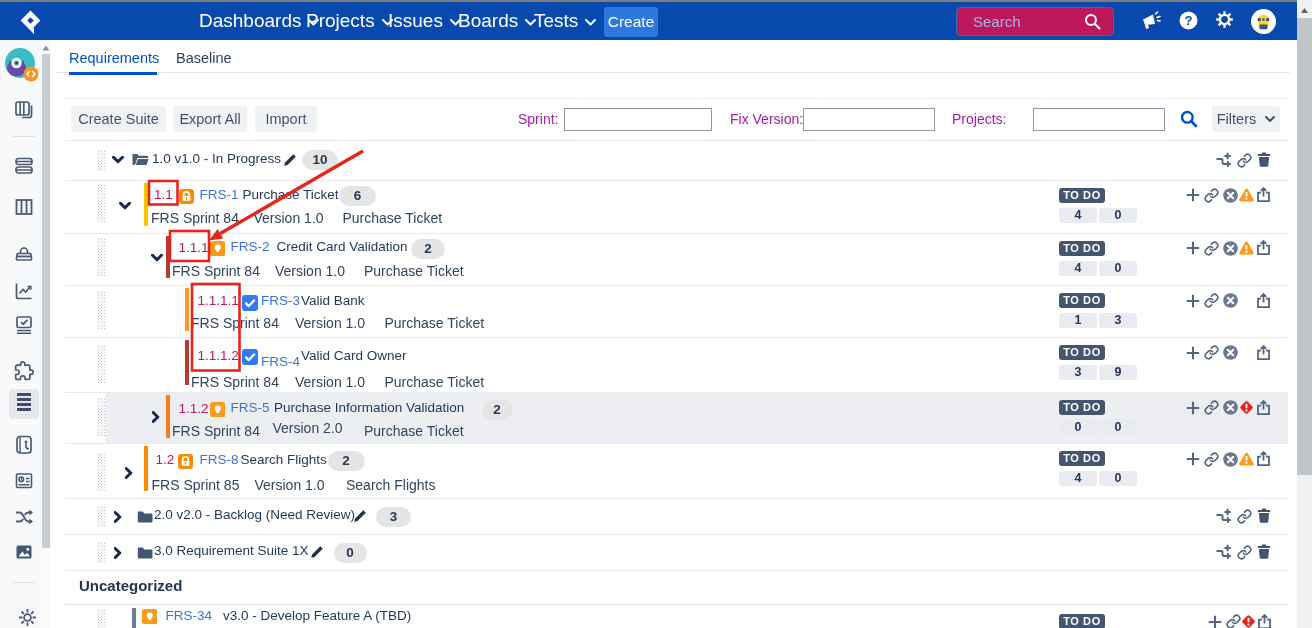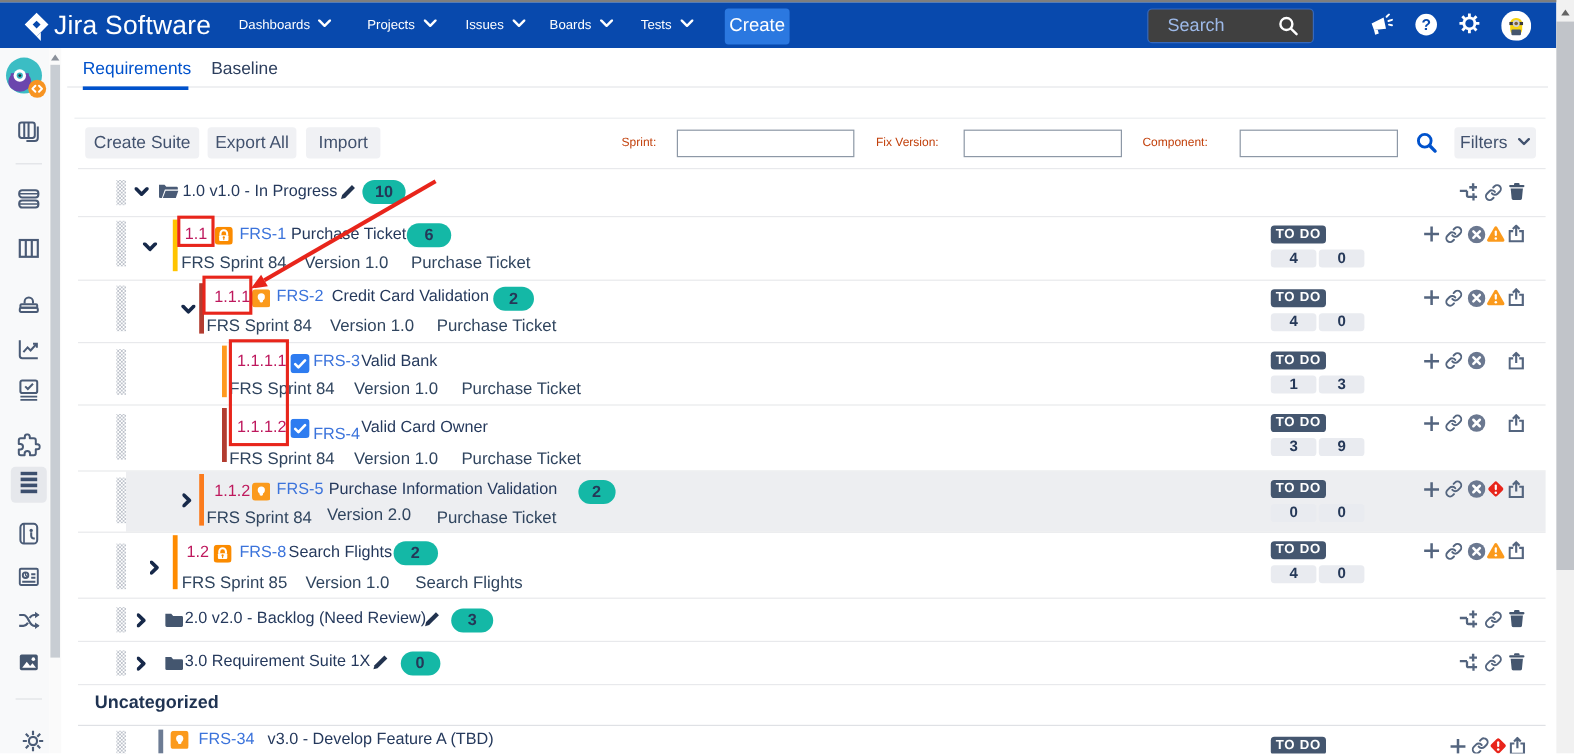--- a/index.html
+++ b/index.html
@@ -58,7 +58,6 @@
     <path d="M10.5 0.6 L20.4 10.5 L10.5 20.4 L0.6 10.5 Z M10.5 7.2 L13.8 10.5 L10.5 13.8 L7.2 10.5 Z" fill="#fff" fill-rule="evenodd"></path>
     <path d="M10.5 20.4 L14 17 L14 24.2 Z" fill="#fff"></path>
   </svg>
-  <div class="abs" style="left:45px;top:6px;font-size:22px;color:#fff;letter-spacing:0.2px">Jira Software</div>
   <div class="mitem" style="left:199px">Dashboards<svg class="navchev" width="11" height="7" viewBox="0 0 11 7">
         <path d="M1 1l4.5 4.5L10 1" fill="none" stroke="#fff" stroke-width="2" stroke-linecap="round" stroke-linejoin="round"></path>
       </svg></div>

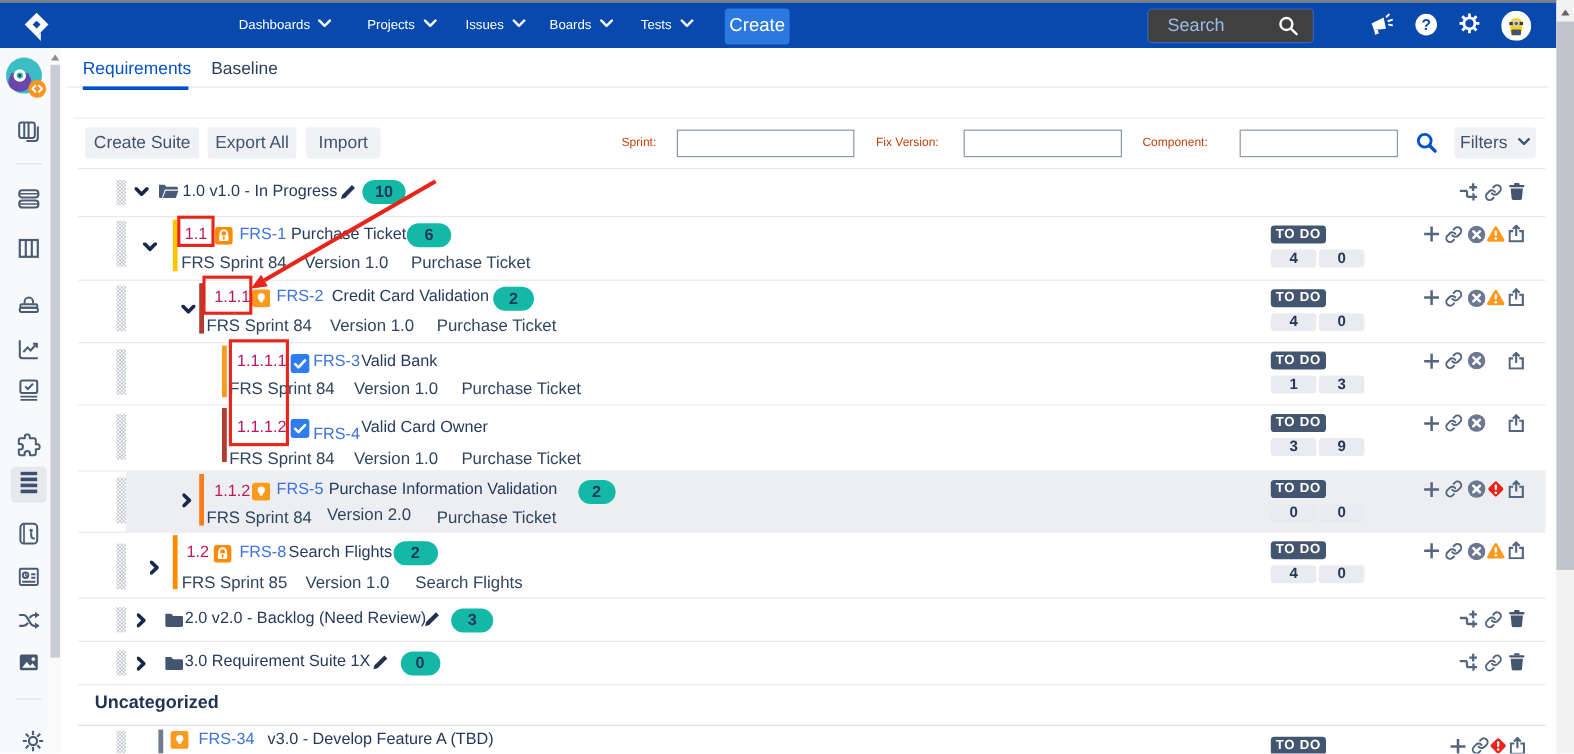--- a/index.html
+++ b/index.html
@@ -9,7 +9,7 @@
 
 #topstrip{position:absolute;left:0;top:0;width:1312px;height:2px;background:#7e7e7e}
 #nav{position:absolute;left:0;top:2px;width:1297px;height:38px;background:#0849ad}
-#nav .mitem{position:absolute;top:0;height:38px;line-height:38px;color:#fff;font-size:11px}
+#nav .mitem{position:absolute;top:0;height:38px;line-height:38px;color:#fff;font-size:19px}
 .navchev{display:inline-block;margin-left:7px;vertical-align:1px}
 #createbtn{position:absolute;left:604px;top:5px;width:54px;height:30px;background:#2b78e0;border-radius:3px;color:#fff;font-size:15.5px;text-align:center;line-height:30px}
 #searchbox{position:absolute;left:956px;top:5px;width:139px;height:29px;background:#404040;border:1px solid #3568bd;border-radius:4px}

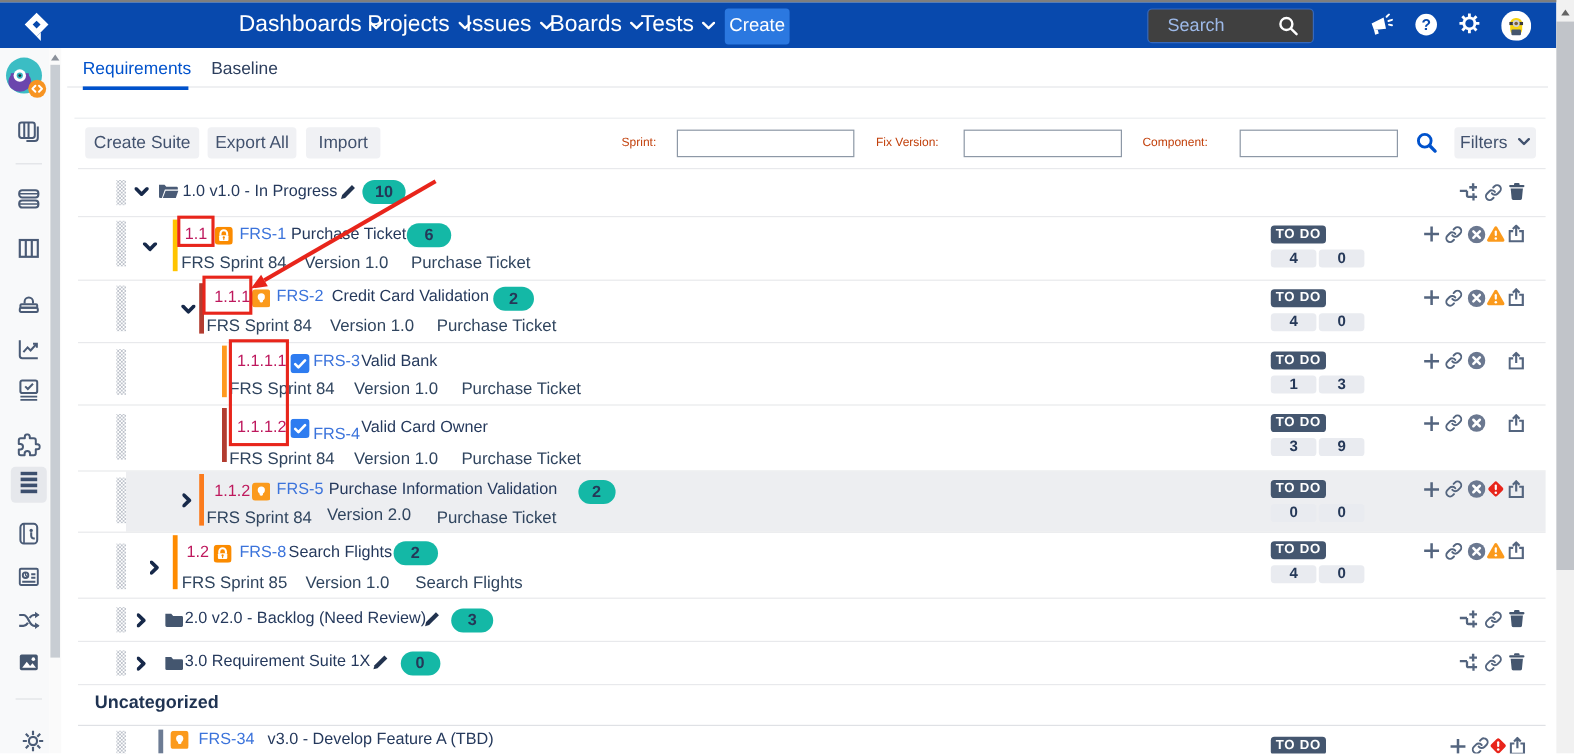--- a/index.html
+++ b/index.html
@@ -12,7 +12,7 @@
 #nav .mitem{position:absolute;top:0;height:38px;line-height:38px;color:#fff;font-size:19px}
 .navchev{display:inline-block;margin-left:7px;vertical-align:1px}
 #createbtn{position:absolute;left:604px;top:5px;width:54px;height:30px;background:#2b78e0;border-radius:3px;color:#fff;font-size:15.5px;text-align:center;line-height:30px}
-#searchbox{position:absolute;left:956px;top:5px;width:139px;height:29px;background:#404040;border:1px solid #3568bd;border-radius:4px}
+#searchbox{position:absolute;left:956px;top:5px;width:158px;height:29px;background:#be185d;border:1px solid #3568bd;border-radius:4px}
 #searchbox .ph{position:absolute;left:16px;top:0;line-height:27px;font-size:15px;color:#9db9e8}
 
 #sidebar{position:absolute;left:0;top:40px;width:41px;height:588px;background:#f8f9fa}

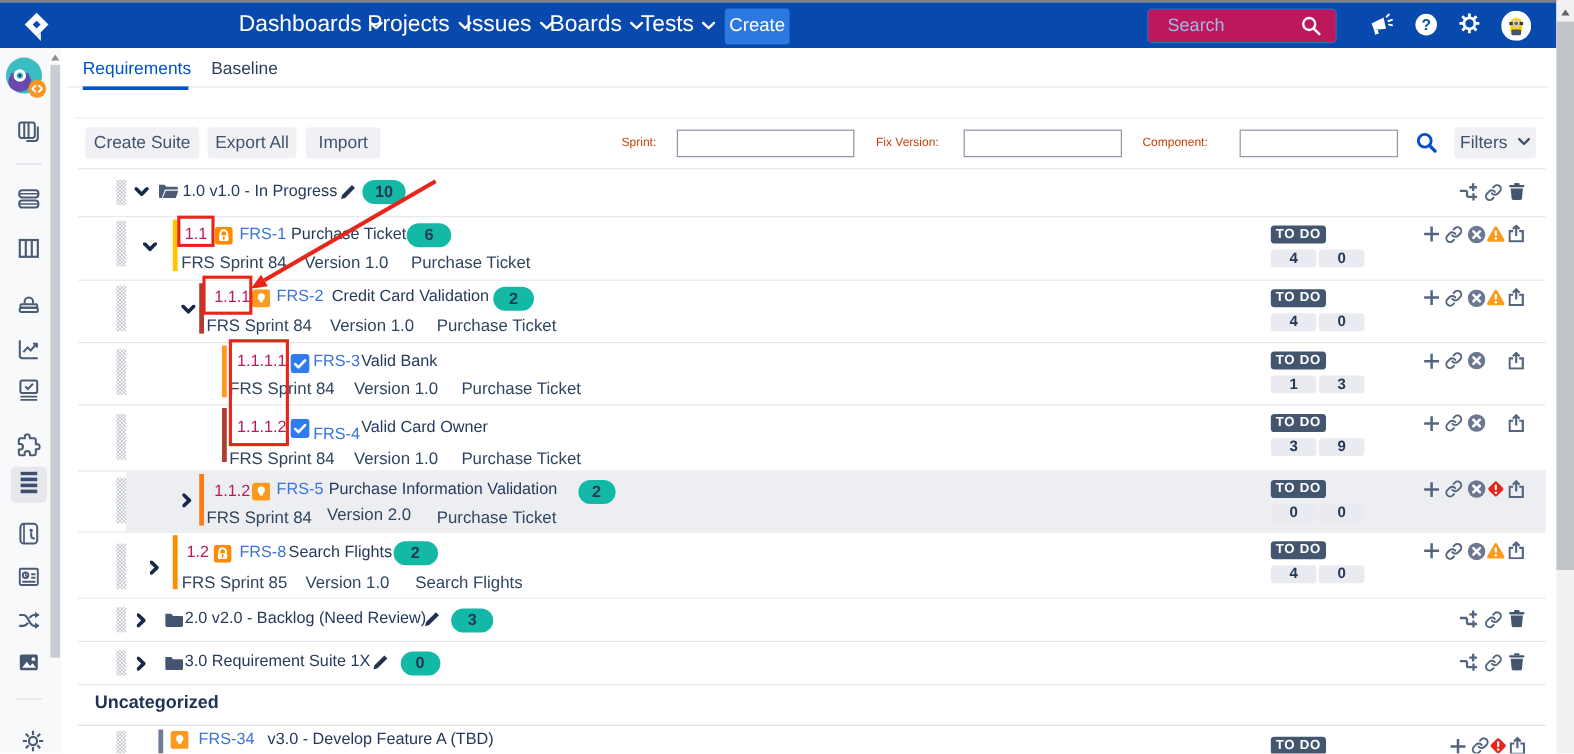--- a/index.html
+++ b/index.html
@@ -31,7 +31,7 @@
 #tbline{position:absolute;left:62px;top:98px;width:1226px;height:1px;background:#eceef1}
 
 .btn{position:absolute;top:106px;height:26px;background:#f0f1f4;border-radius:3px;color:#42526e;font-size:14.5px;text-align:center;line-height:26px}
-.tlabel{position:absolute;top:108px;font-size:10px;color:#c2410c;line-height:23px}
+.tlabel{position:absolute;top:108px;font-size:14px;color:#a21caf;line-height:23px}
 .tinput{position:absolute;top:108px;height:23px;background:#fff;border:1px solid #8d98a6}
 
 .rowdiv{position:absolute;left:65px;width:1223px;height:1px;background:#e8e9ec}

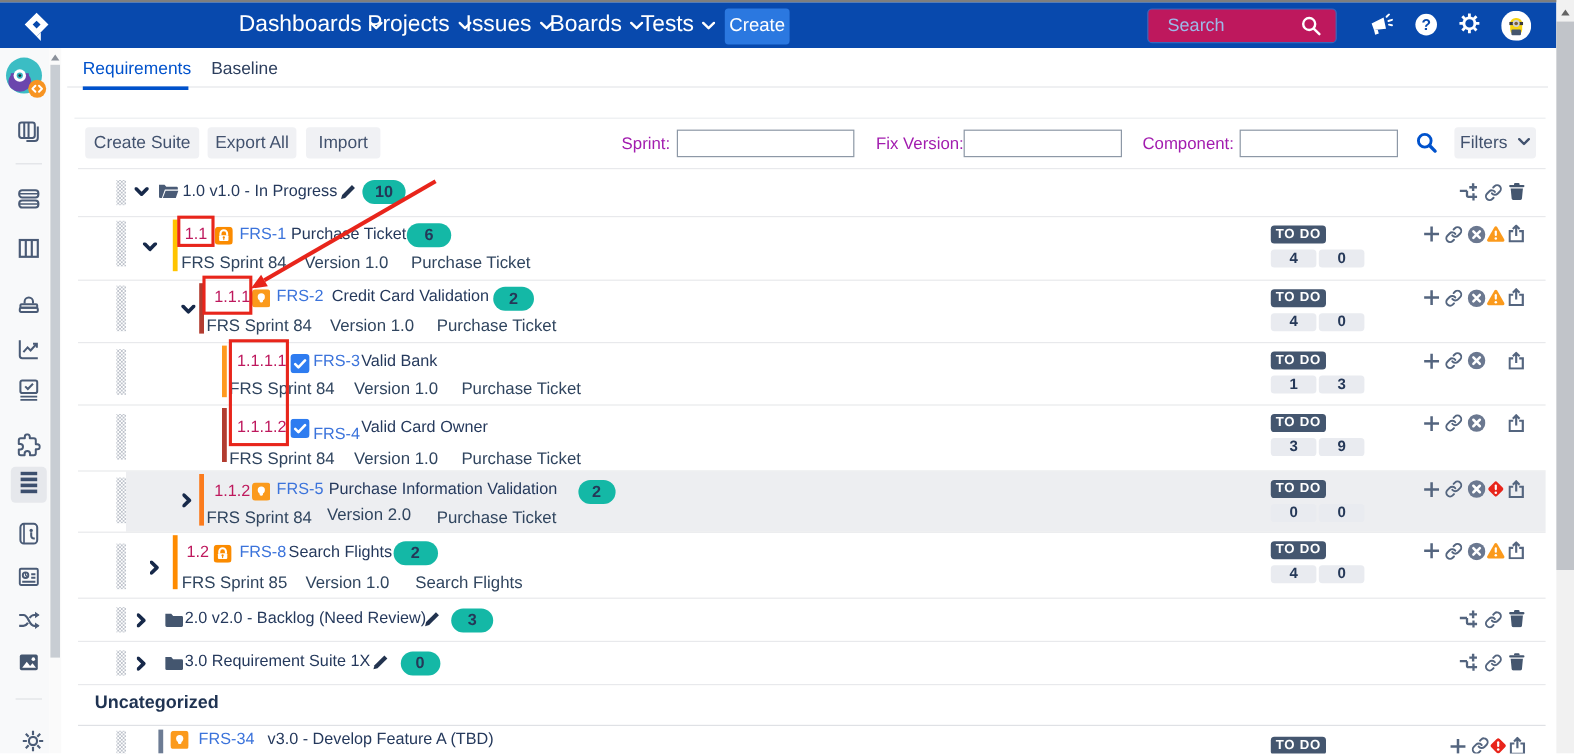--- a/index.html
+++ b/index.html
@@ -202,7 +202,7 @@
   <div class="tinput" style="left:564px;width:148px"></div>
   <div class="tlabel" style="left:730px">Fix Version:</div>
   <div class="tinput" style="left:803px;width:132px"></div>
-  <div class="tlabel" style="left:952px">Component:</div>
+  <div class="tlabel" style="left:952px">Projects:</div>
   <div class="tinput" style="left:1033px;width:132px"></div>
   <svg class="abs" style="left:1180px;top:110px" width="18" height="18" viewBox="0 0 18 18">
       <circle cx="7.3" cy="7.3" r="5.3" fill="none" stroke="#0052cc" stroke-width="2.4"></circle>

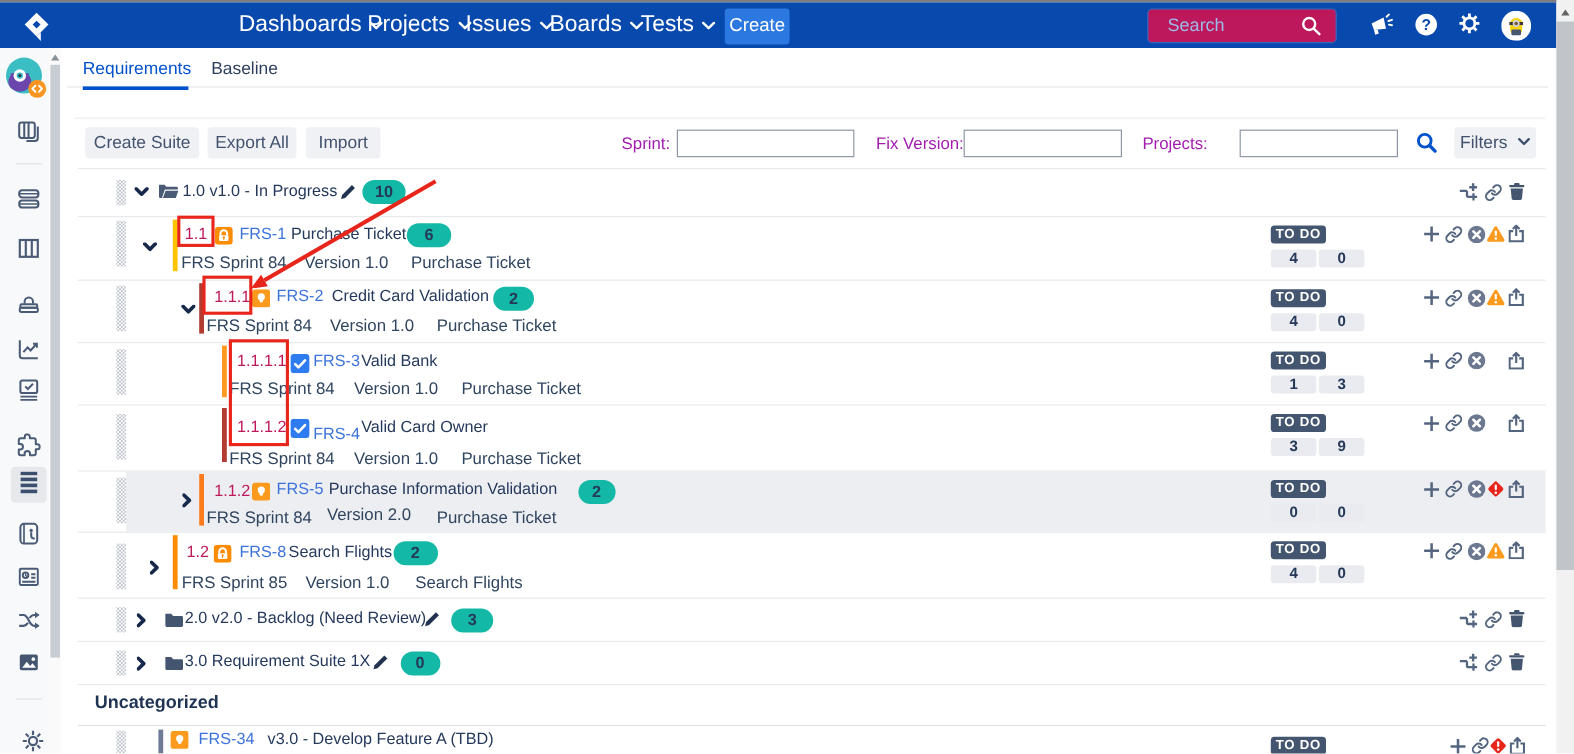--- a/index.html
+++ b/index.html
@@ -41,7 +41,7 @@
 .ttl{position:absolute;font-size:13.5px;color:#25395c;white-space:nowrap}
 .lnk{position:absolute;font-size:13.5px;color:#3b73db;white-space:nowrap}
 .l2{position:absolute;font-size:14px;color:#30455f;white-space:nowrap}
-.badge{position:absolute;height:20px;background:#14b8a6;border-radius:10px;text-align:center;font-size:13.5px;font-weight:bold;color:#253858;line-height:20px}
+.badge{position:absolute;height:20px;background:#e5e5e5;border-radius:10px;text-align:center;font-size:13.5px;font-weight:bold;color:#253858;line-height:20px}
 .loz{position:absolute;left:1059px;width:46px;height:15px;background:#44566f;border-radius:3px;color:#fff;font-size:11px;font-weight:bold;text-align:center;line-height:15px;letter-spacing:.6px}
 .pill{position:absolute;width:38px;height:15px;background:#e9ebf0;border-radius:3px;text-align:center;font-size:12.5px;font-weight:bold;color:#253858;line-height:15px}
 .ric{position:absolute}

